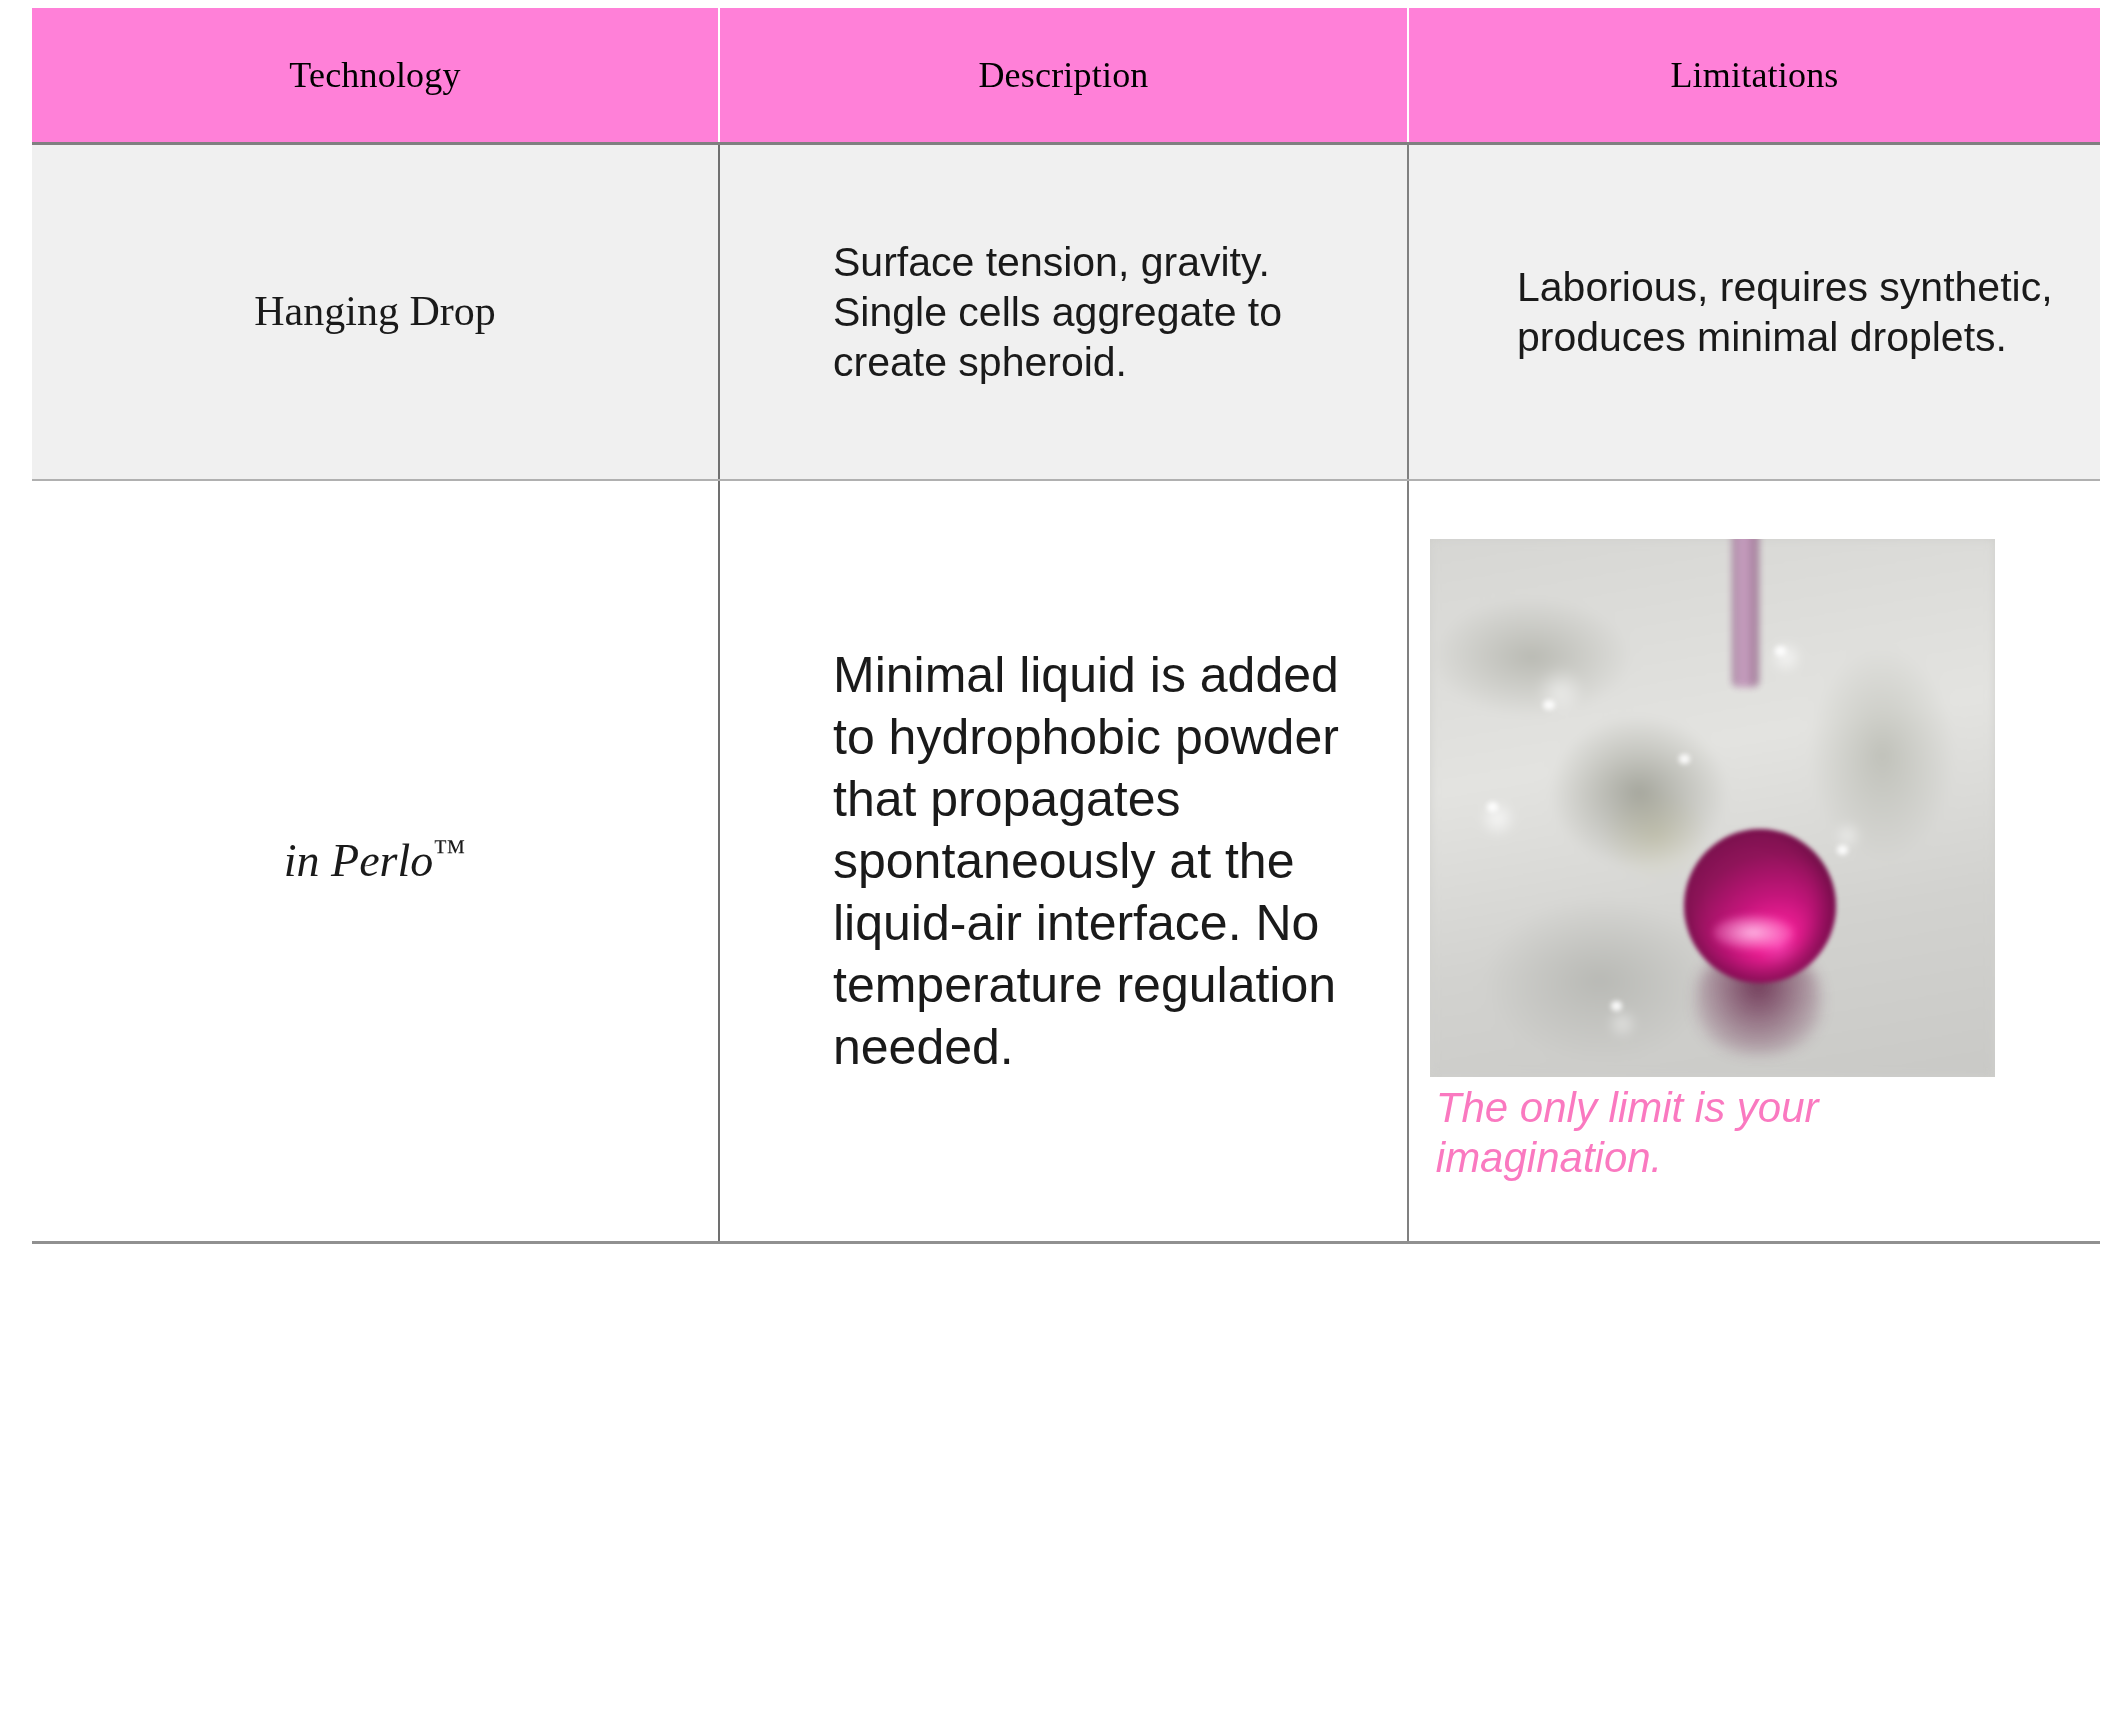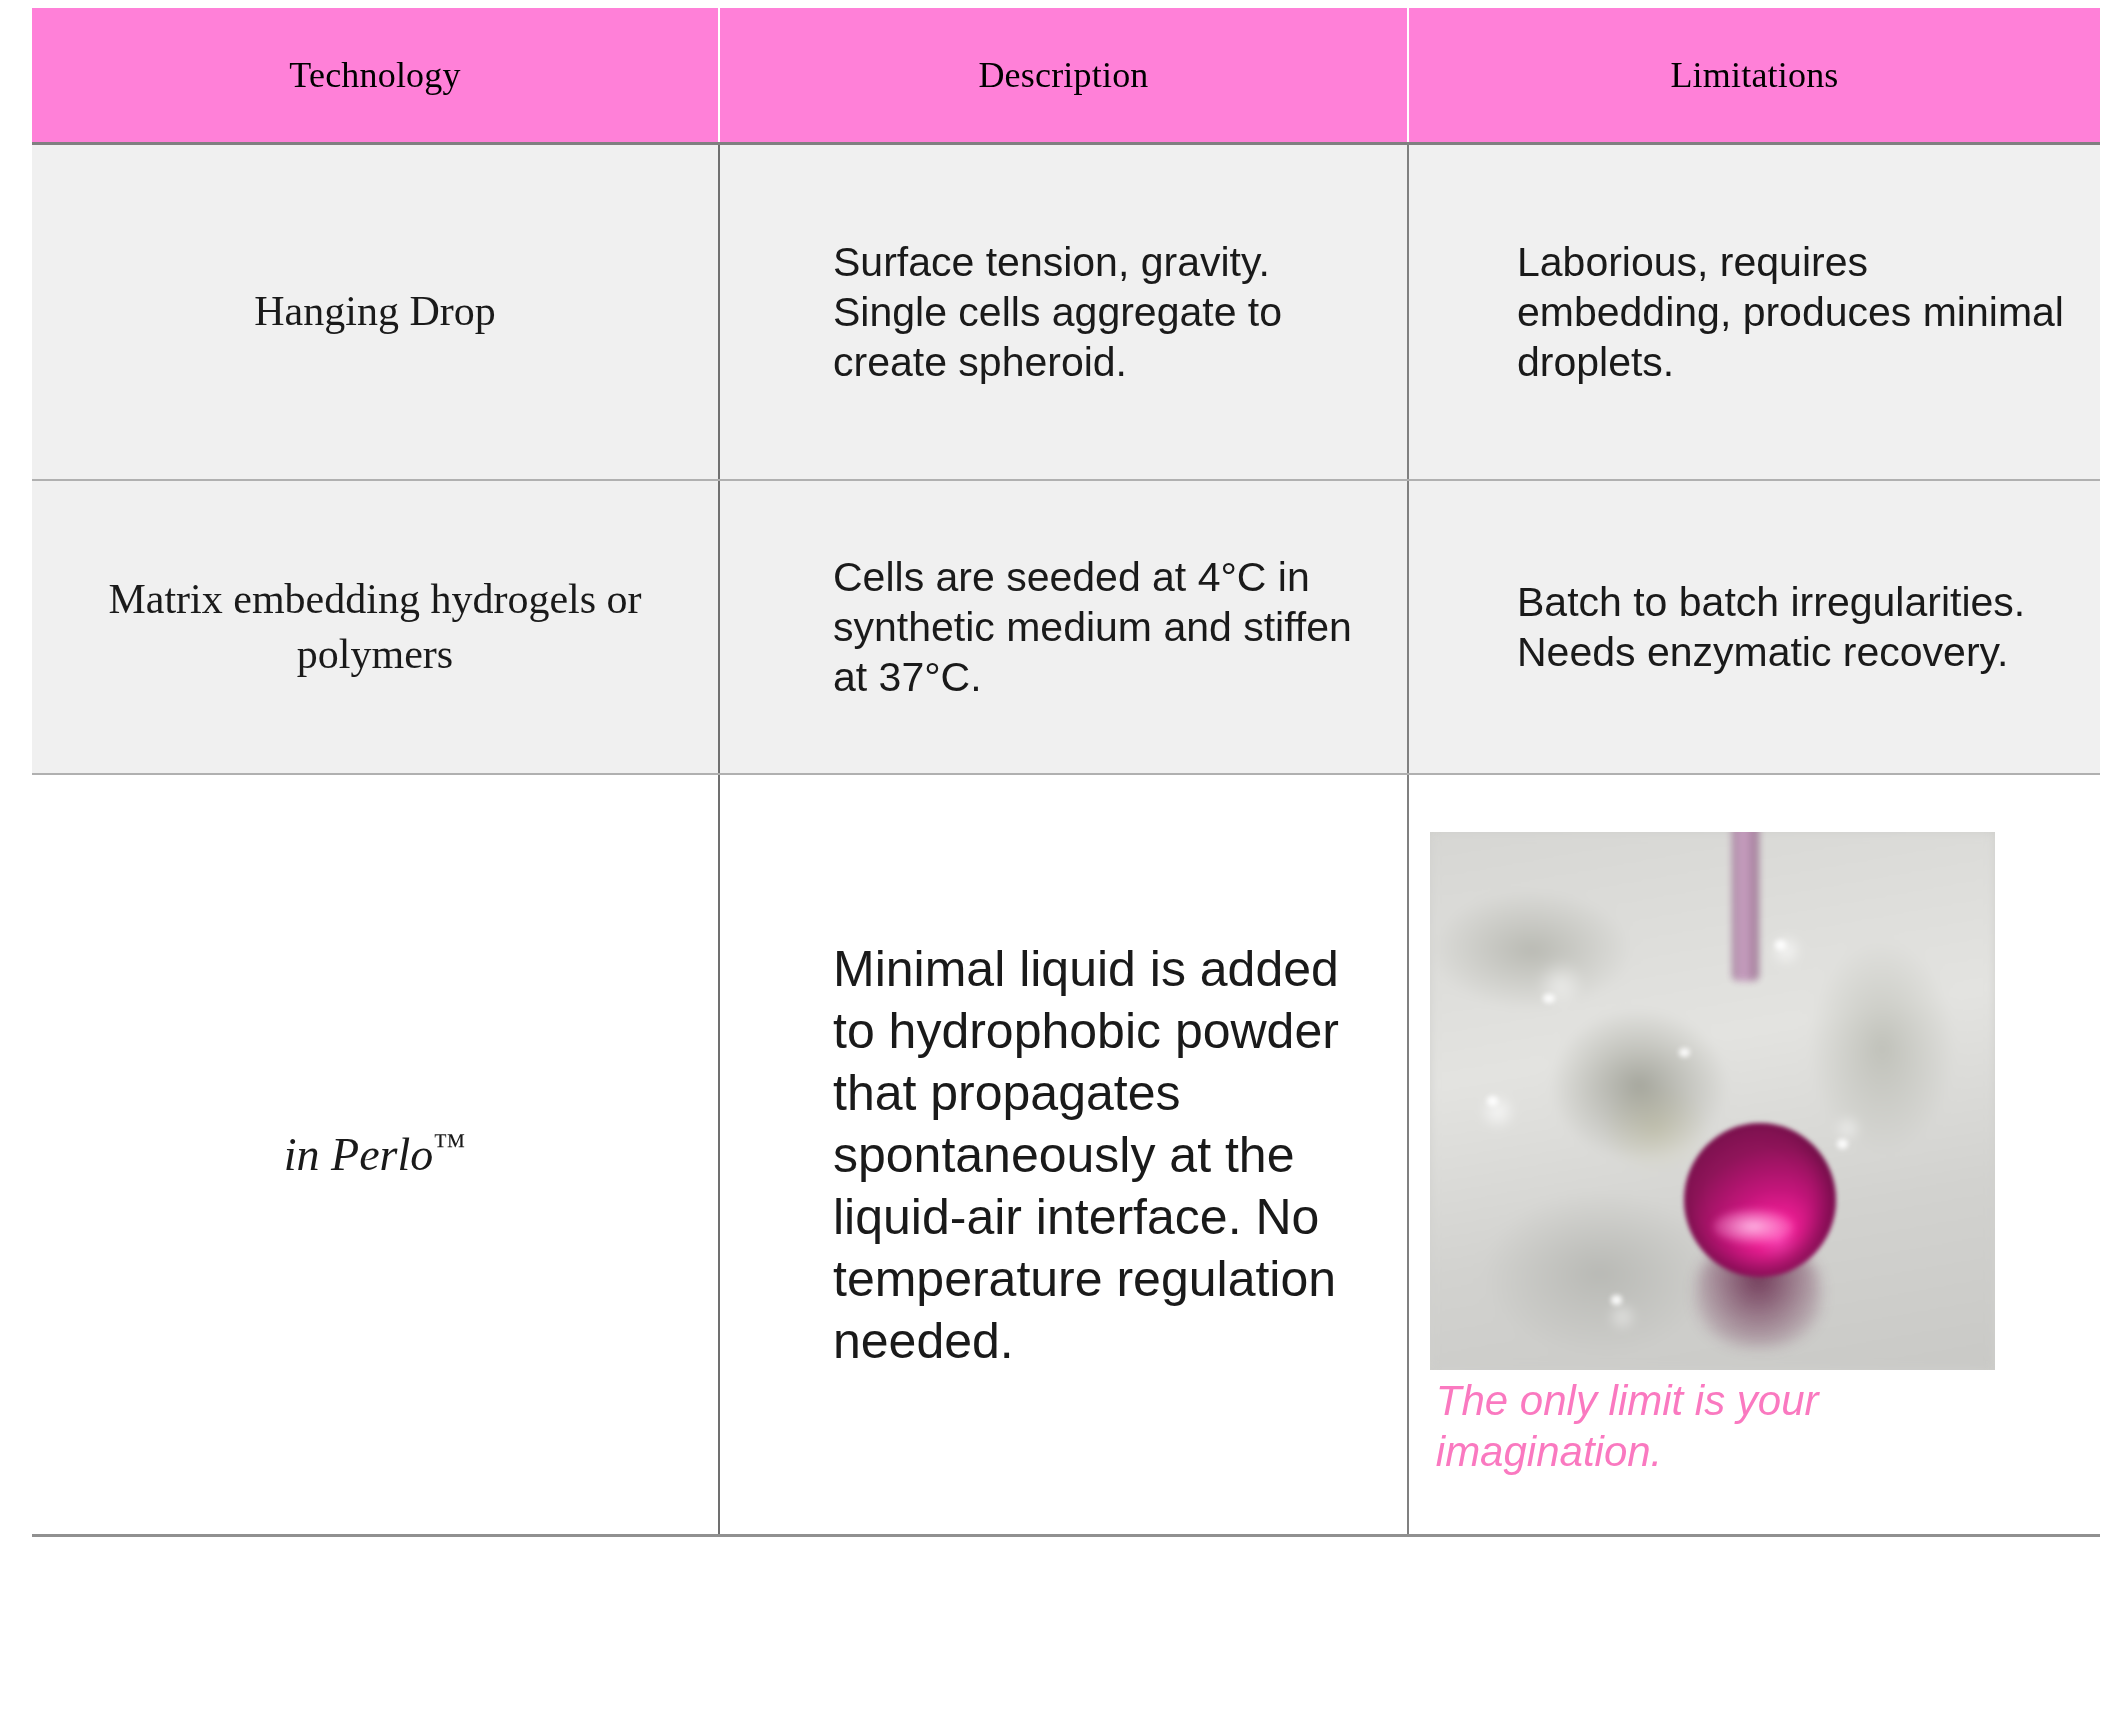--- a/index.html
+++ b/index.html
@@ -230,7 +230,7 @@
       <tr class="alt r1">
         <td class="tech">Hanging Drop</td>
         <td class="desc">Surface tension, gravity. Single cells aggregate to create spheroid.</td>
-        <td class="lim">Laborious, requires embedding, produces minimal droplets.</td>
+        <td class="lim">Laborious, requires synthetic, produces minimal droplets.</td>
       </tr>
 
 

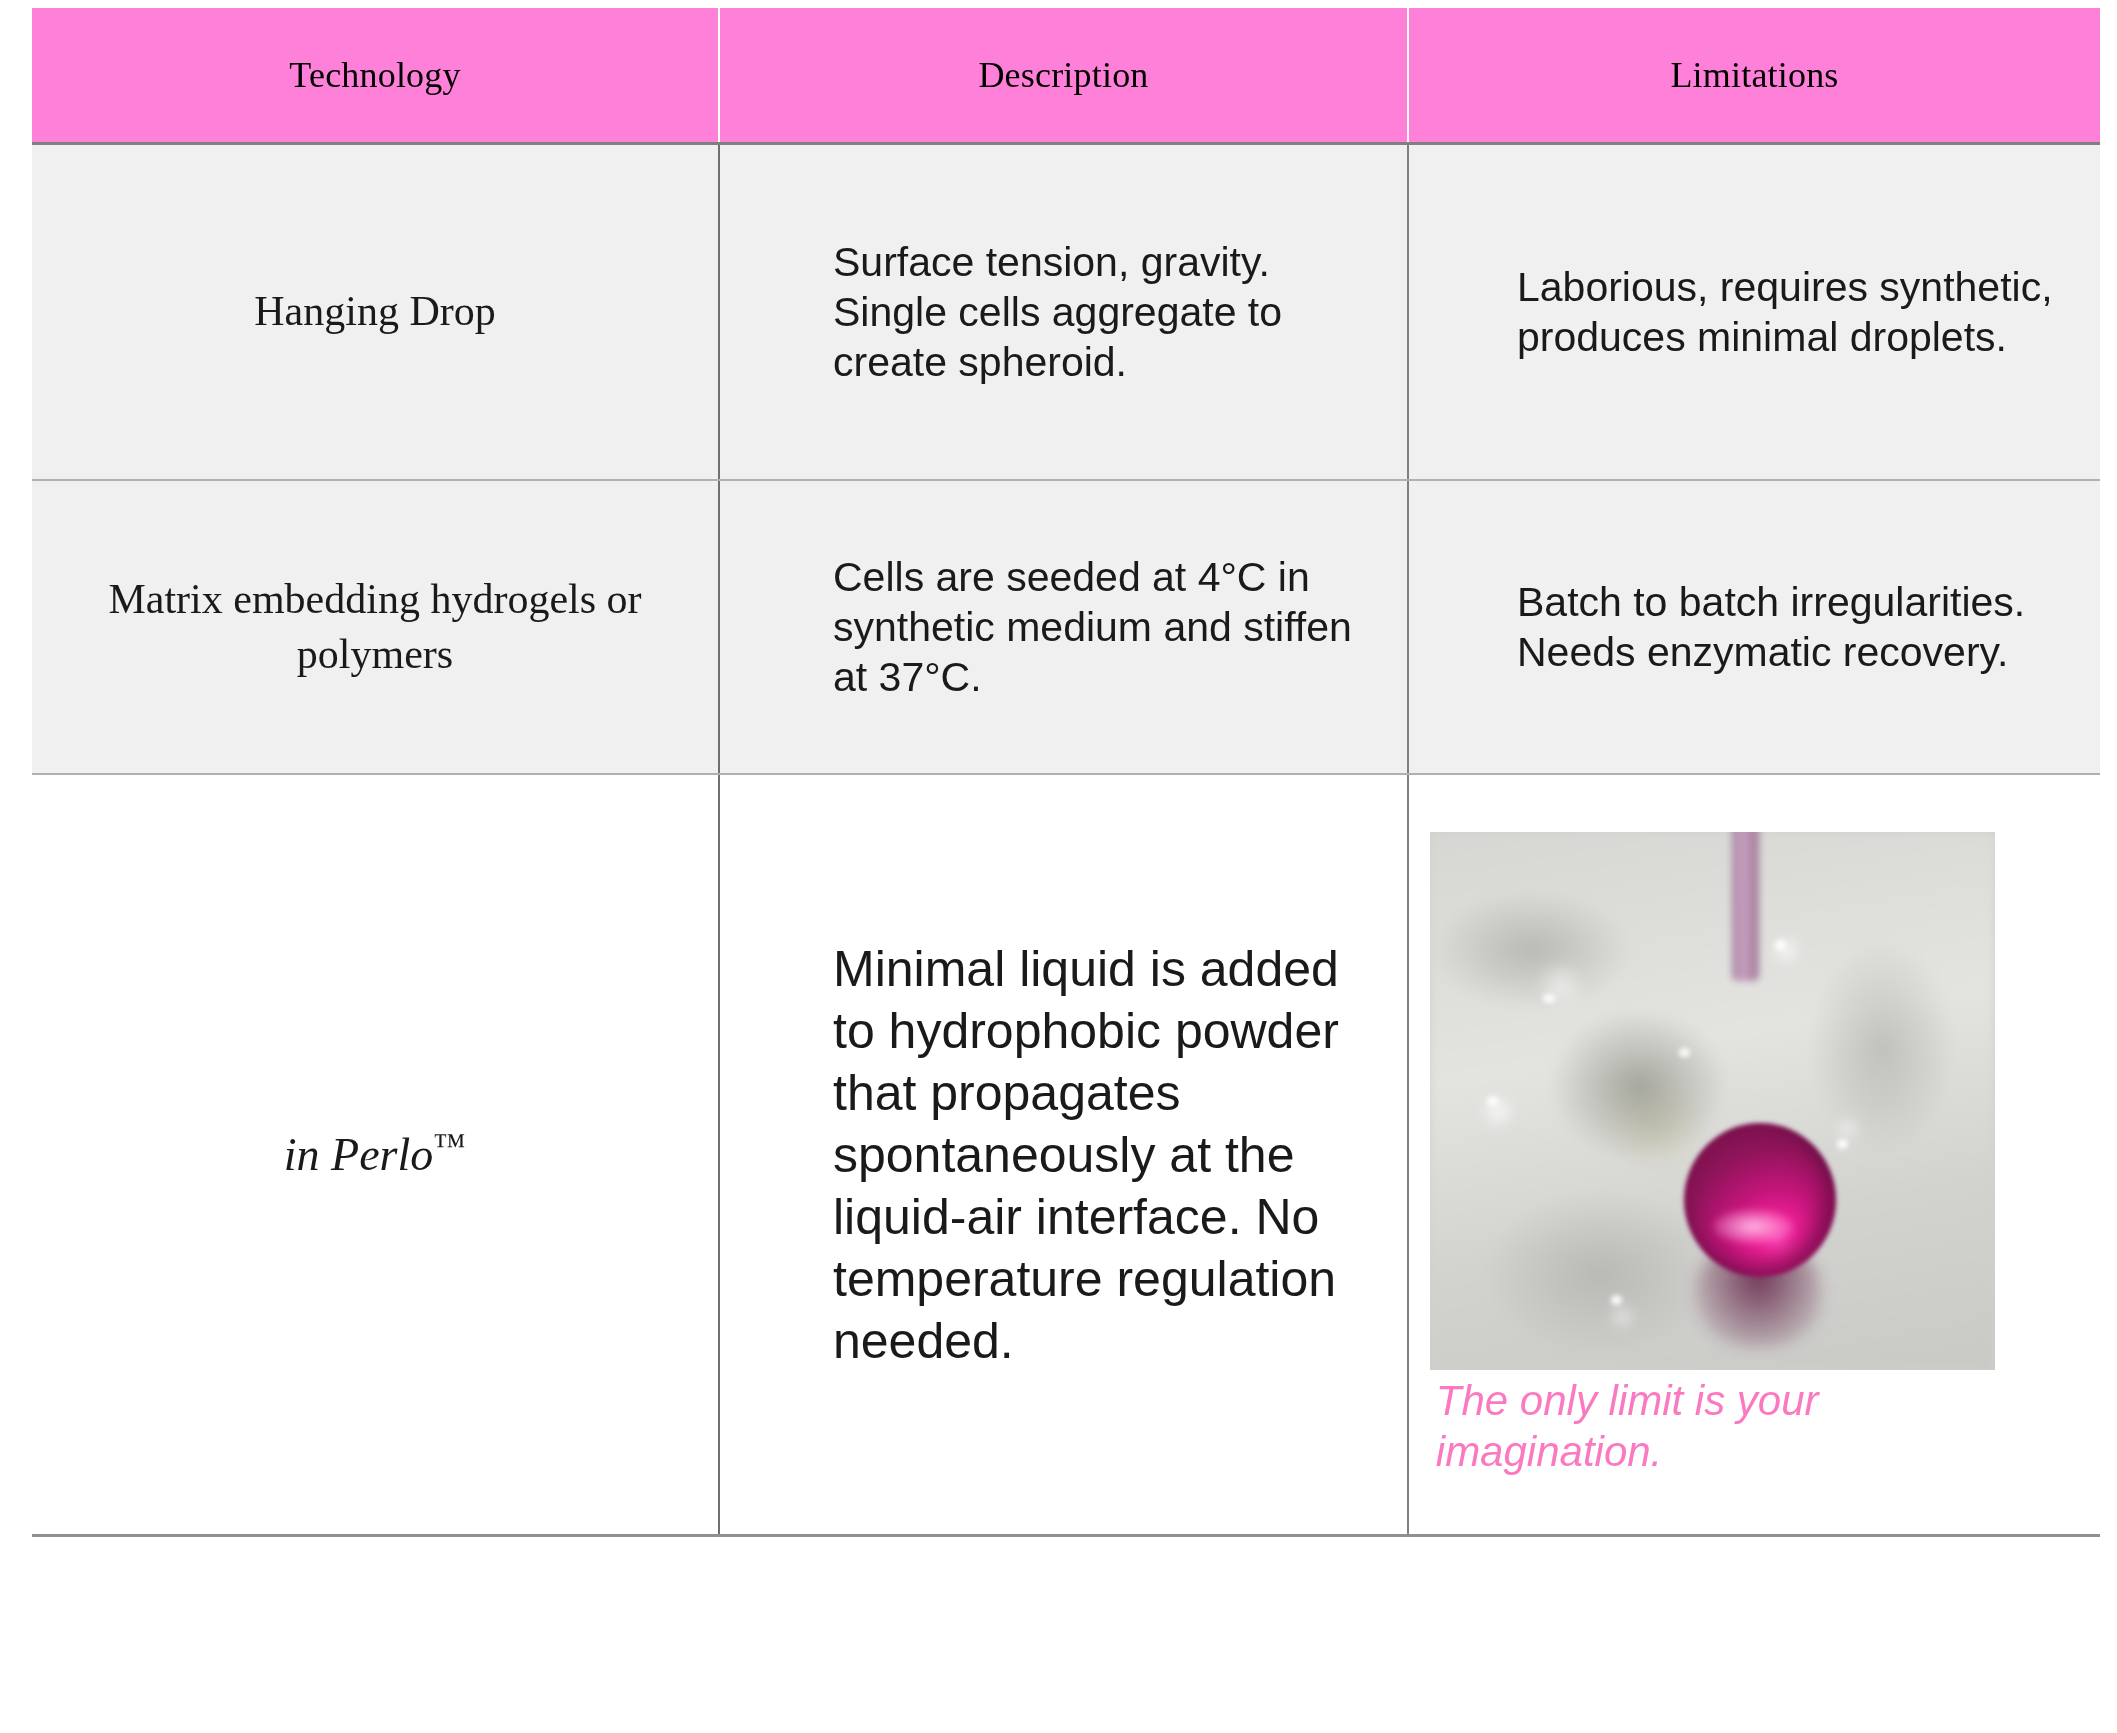--- a/index.html
+++ b/index.html
@@ -234,11 +234,6 @@
       </tr>
 
 
-      <tr class="alt r3">
-        <td class="tech">Matrix embedding hydrogels or polymers</td>
-        <td class="desc">Cells are seeded at 4°C in synthetic medium and stiffen at 37°C.</td>
-        <td class="lim">Batch to batch irregularities. Needs enzymatic recovery.</td>
-      </tr>
 
       <tr class="plain r4">
         <td class="tech">

